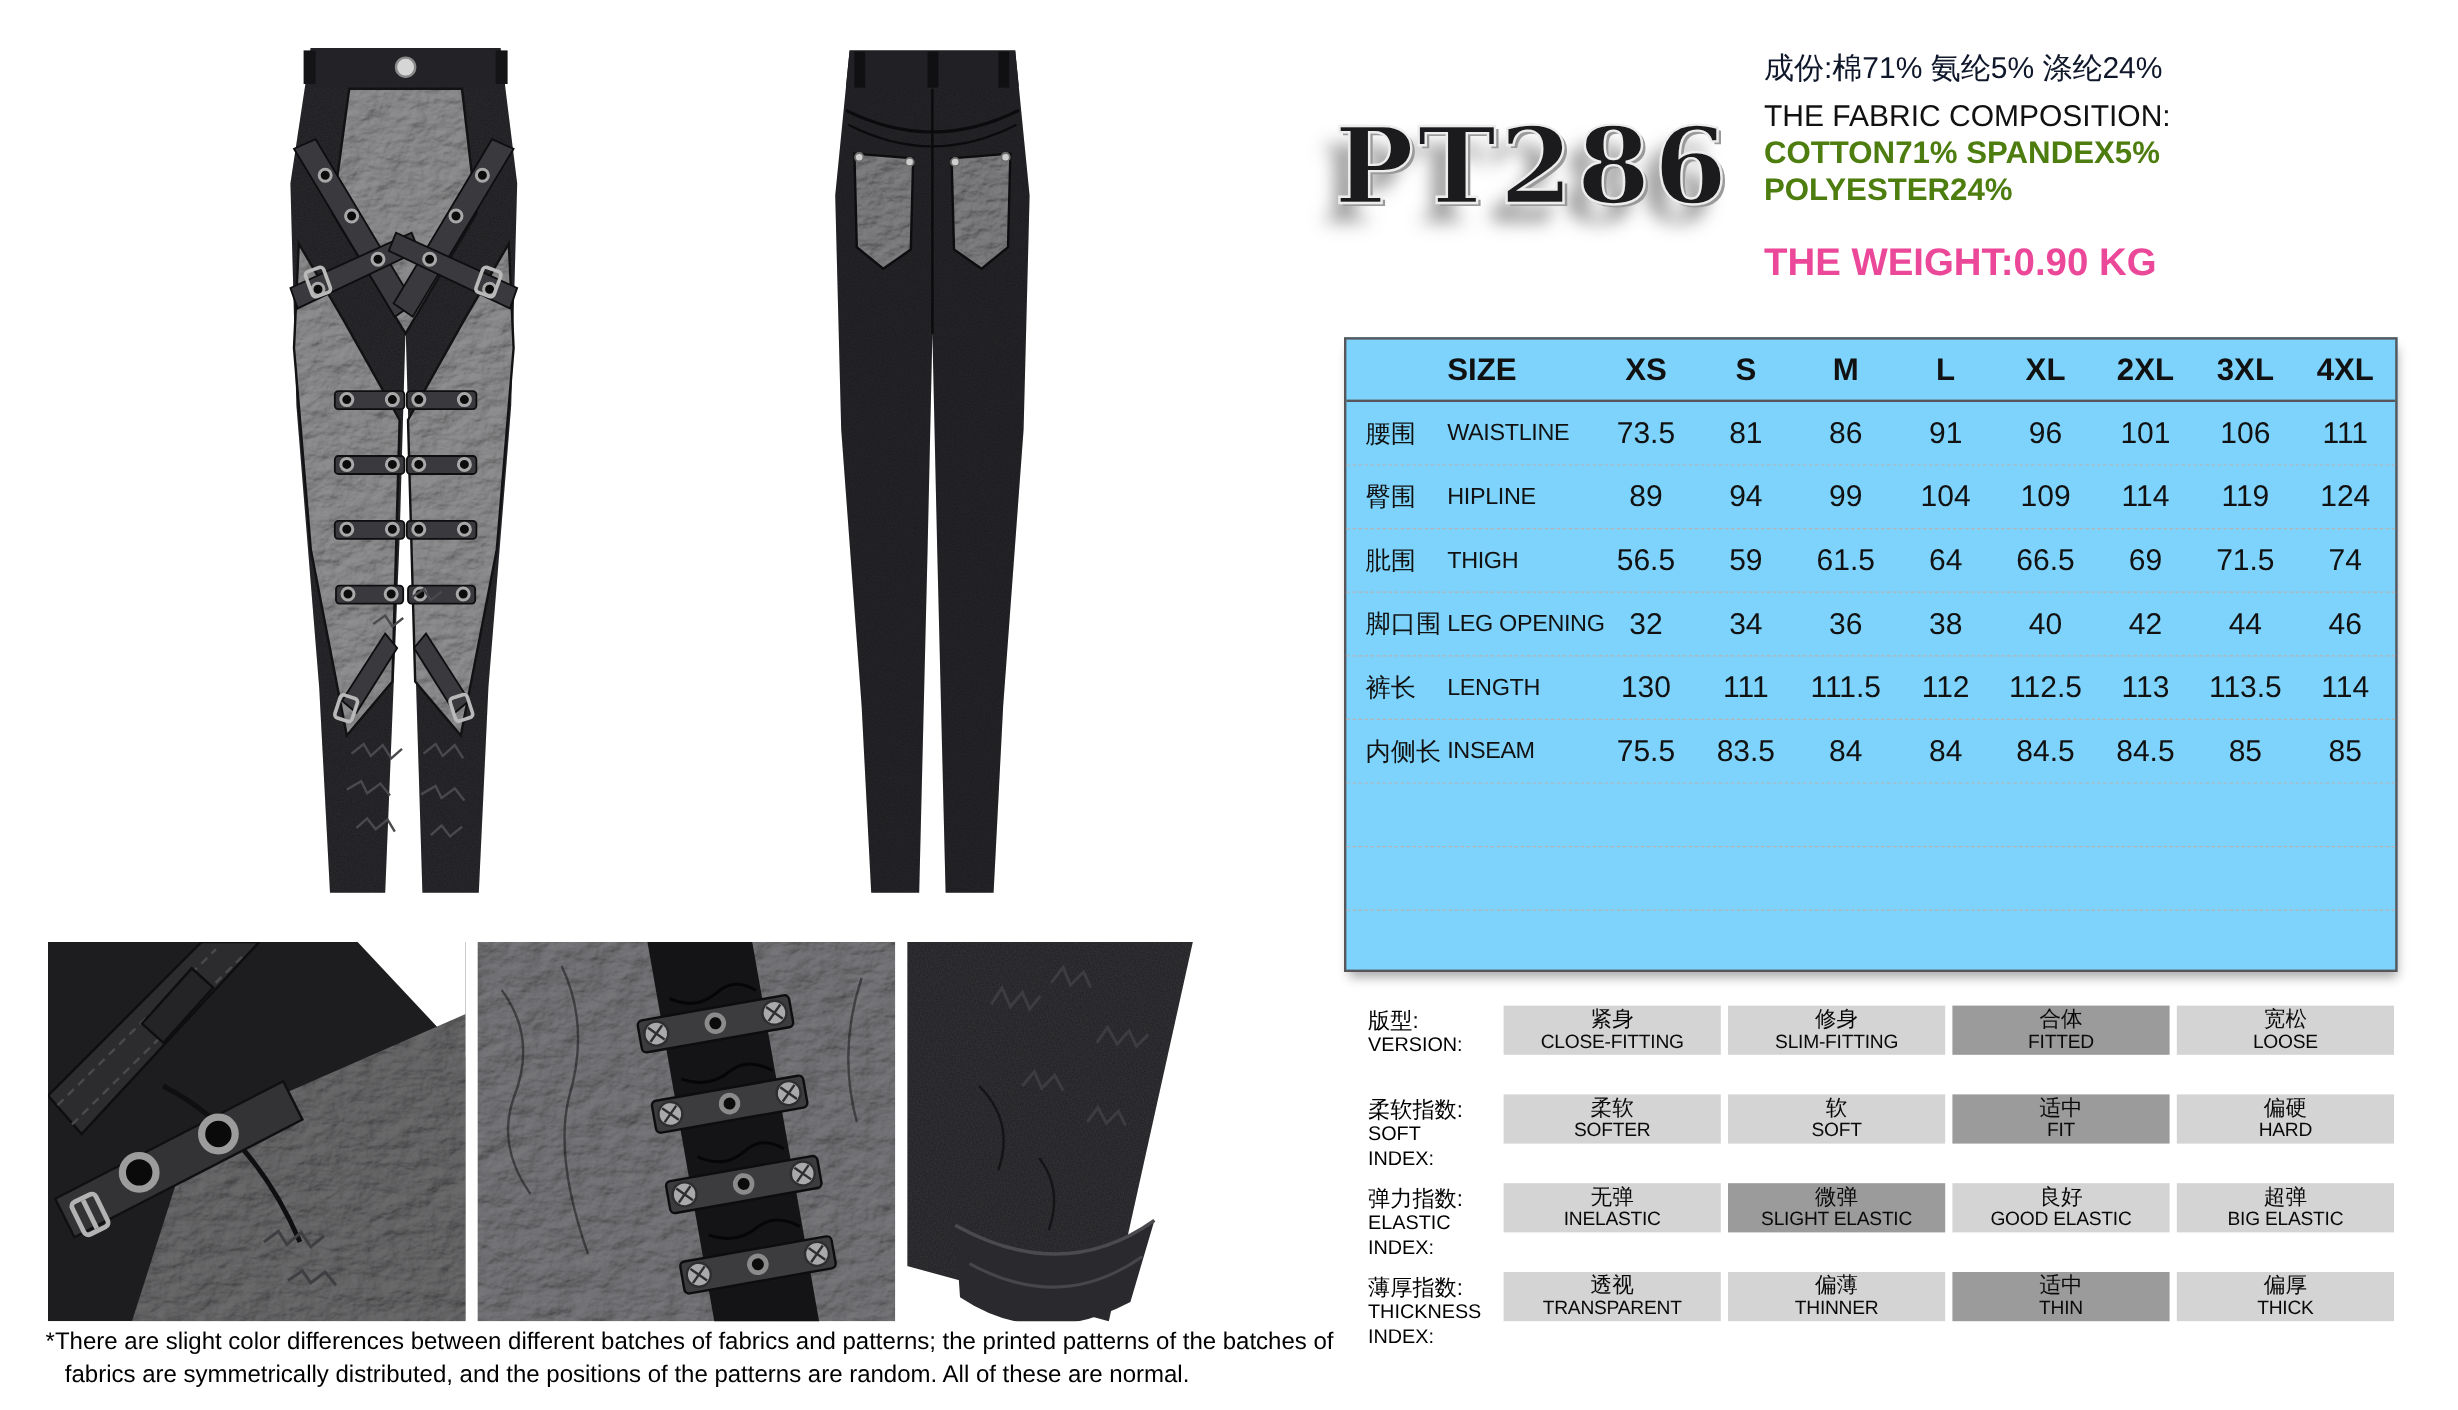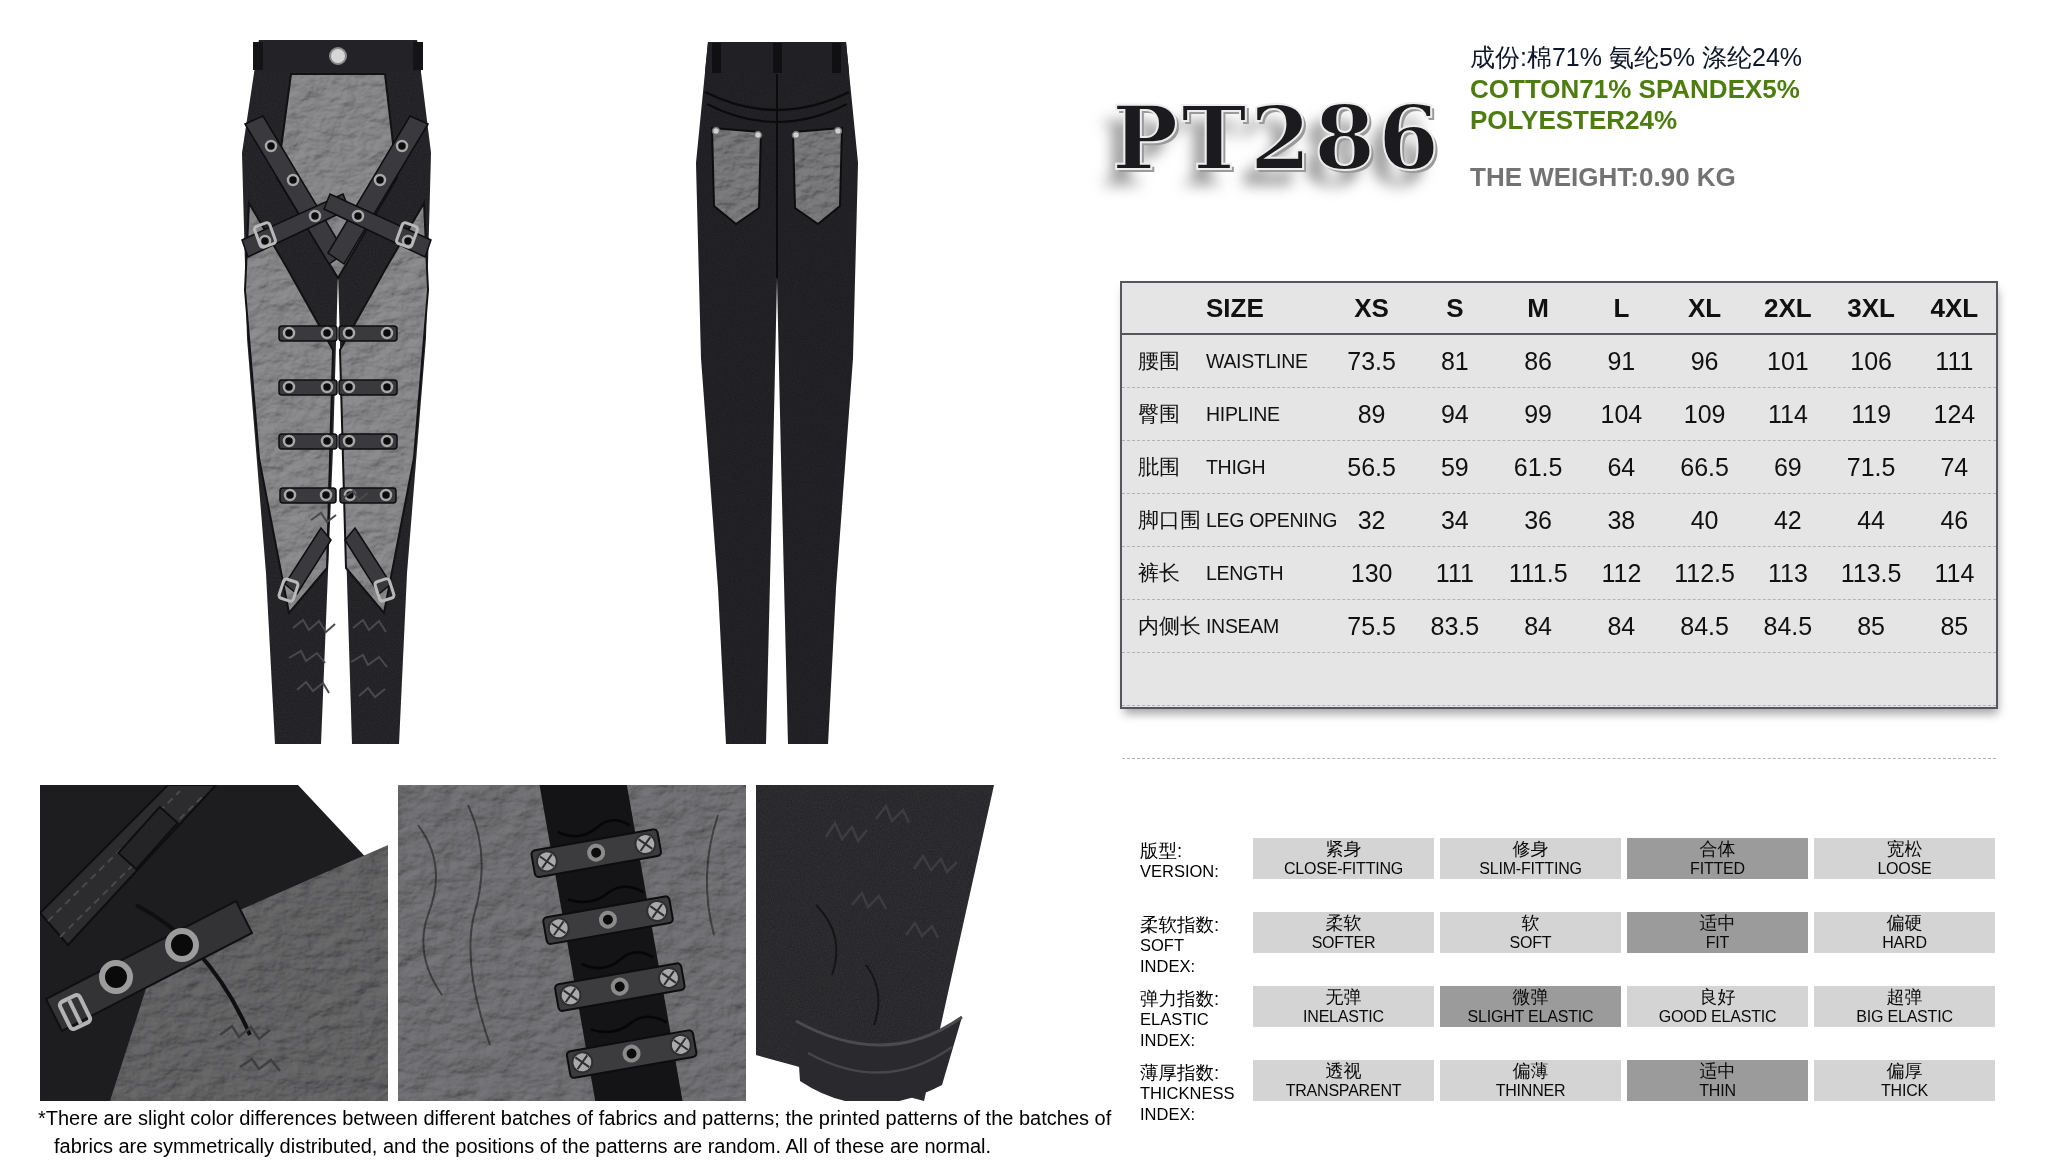--- a/index.html
+++ b/index.html
@@ -311,6 +311,7 @@
 
   <div class="info">
     <div class="cn">成份:棉71% 氨纶5% 涤纶24%</div>
+    <div class="t1">THE FABRIC COMPOSITION:</div>
     <div class="b">COTTON71% SPANDEX5%</div>
     <div class="b">POLYESTER24%</div>
     <div class="weight">THE WEIGHT:0.90 KG</div>

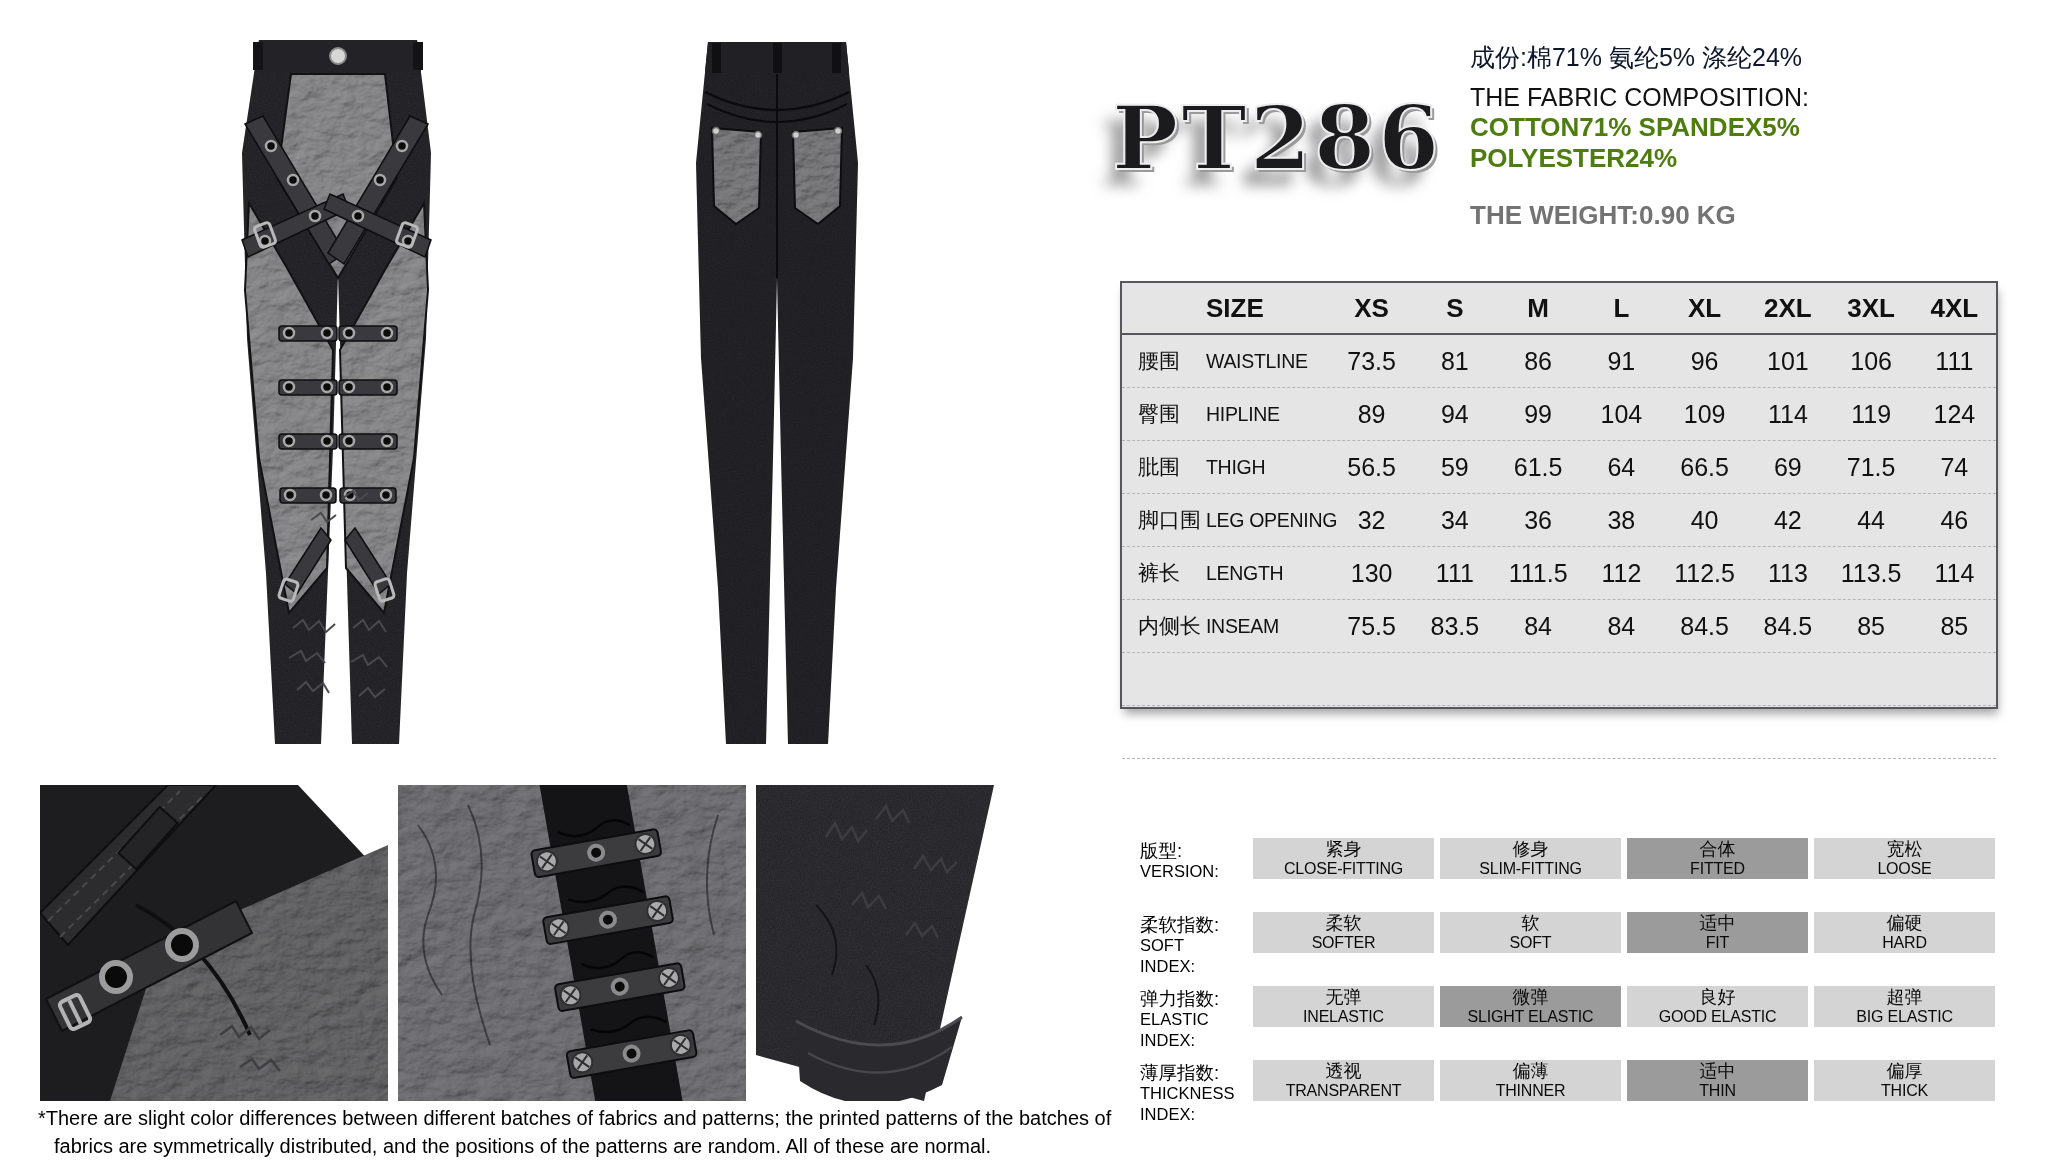--- a/index.html
+++ b/index.html
@@ -27,7 +27,7 @@
   .info .cn{font-size:25px;line-height:34px;color:#0f172a;}
   .info .t1{font-size:25px;line-height:30px;margin-top:8px;color:#111;}
   .info .b{font-size:26px;line-height:31px;font-weight:bold;color:#4d7c0f;}
-  .info .weight{margin-top:26px;font-size:26px;font-weight:bold;color:#737373;}
+  .info .weight{margin-top:26px;font-size:32px;font-weight:bold;color:#ec4899;}
 
   
   .size-table{position:absolute;left:1120px;top:281px;width:878px;height:428px;

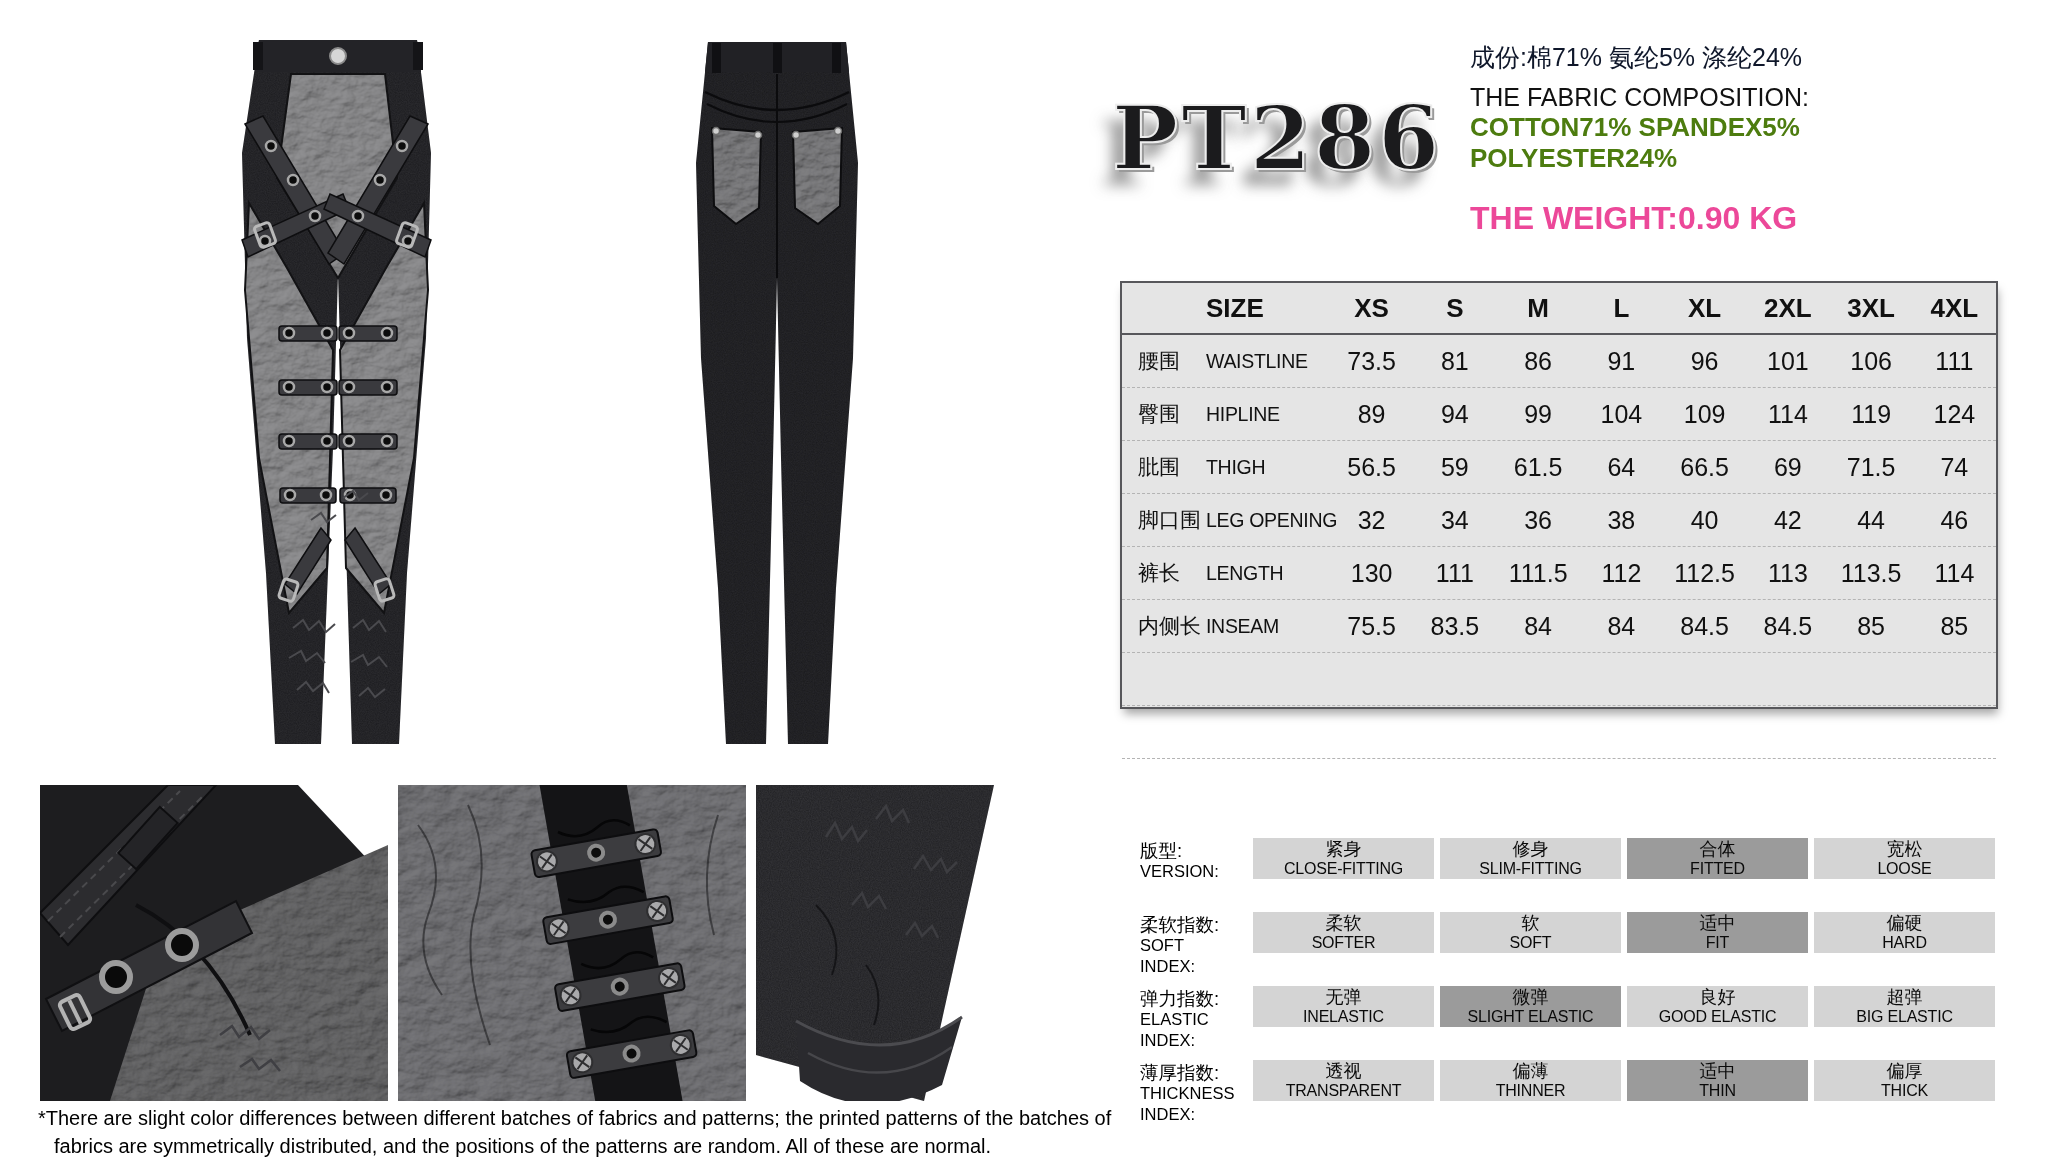--- a/index.html
+++ b/index.html
@@ -30,8 +30,8 @@
   .info .weight{margin-top:26px;font-size:32px;font-weight:bold;color:#ec4899;}
 
   
-  .size-table{position:absolute;left:1120px;top:281px;width:878px;height:428px;
-      background:#e5e5e5;border:2px solid #57575b;box-sizing:border-box;
+  .size-table{position:absolute;left:1120px;top:281px;width:878px;height:529px;
+      background:#7dd3fc;border:2px solid #57575b;box-sizing:border-box;
       box-shadow:2px 7px 9px -2px rgba(0,0,0,.35);}
   .t-head,.t-row{display:grid;grid-template-columns:84px 124px repeat(8,1fr);
       align-items:center;}

